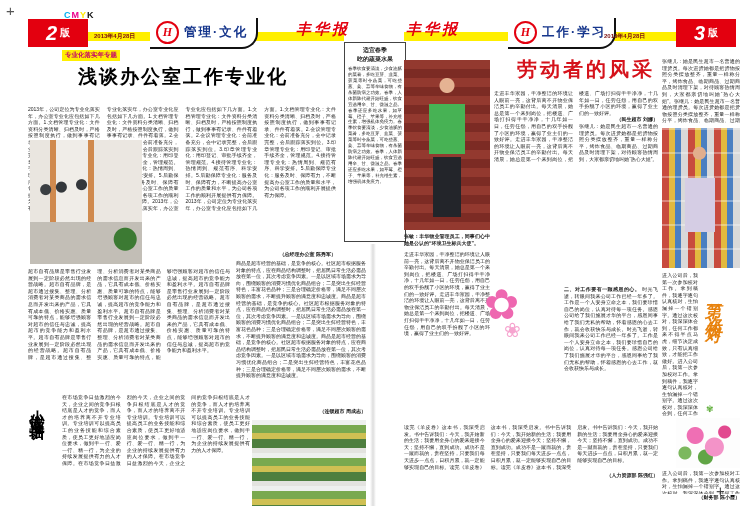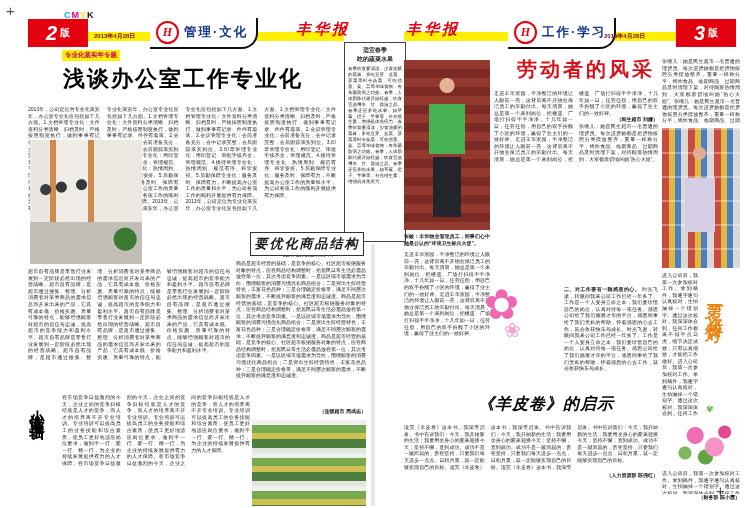--- a/index.html
+++ b/index.html
@@ -35,7 +35,7 @@
   .lead{font-weight:bold;}
   .vt{writing-mode:vertical-rl;text-orientation:upright;}
   
-  .h-main{font-size:22px;font-weight:bold;letter-spacing:2px;text-align:center;color:#000;}
+  .h-main{font-size:19px;font-weight:bold;letter-spacing:2px;text-align:center;color:#000;}
   .h-red{font-size:20px;font-weight:bold;letter-spacing:3px;text-align:center;color:#d5121b;}
   .h-sans{font-size:18px;font-weight:bold;text-align:center;color:#000;background:#fff;
           display:flex;align-items:center;justify-content:center;}

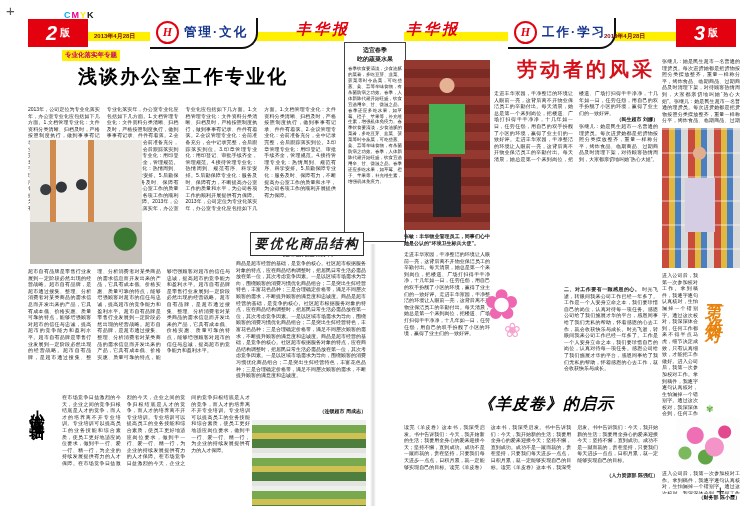--- a/index.html
+++ b/index.html
@@ -133,7 +133,6 @@
   <div class="abs photo ph-office" style="left:30px;top:140px;width:112px;height:124px;"></div>
   <div class="abs credit" style="left:252px;top:251px;width:84px;">（总经理办公室 陈秀军）</div>
 
-  <div class="abs h-box serif" style="left:250px;top:232px;width:112px;height:22px;">要优化商品结构</div>
   <div class="abs txt" style="left:236px;top:260px;width:130px;height:146px;">商品是超市经营的基础，是竞争的核心。社区超市根据服务对象的特点，应在商品结构调整时，把居民日常生活必需品放在第一位，其次考虑竞争因素。一是以区域市场需求为导向，围绕顾客的消费习惯优化商品组合；二是突出生鲜经营特色，丰富花色品种；三是合理确定价格带，满足不同层次顾客的需求，不断提升顾客的满意度和忠诚度。商品是超市经营的基础，是竞争的核心。社区超市根据服务对象的特点，应在商品结构调整时，把居民日常生活必需品放在第一位，其次考虑竞争因素。一是以区域市场需求为导向，围绕顾客的消费习惯优化商品组合；二是突出生鲜经营特色，丰富花色品种；三是合理确定价格带，满足不同层次顾客的需求，不断提升顾客的满意度和忠诚度。商品是超市经营的基础，是竞争的核心。社区超市根据服务对象的特点，应在商品结构调整时，把居民日常生活必需品放在第一位，其次考虑竞争因素。一是以区域市场需求为导向，围绕顾客的消费习惯优化商品组合；二是突出生鲜经营特色，丰富花色品种；三是合理确定价格带，满足不同层次顾客的需求，不断提升顾客的满意度和忠诚度。</div>
   <div class="abs credit" style="left:282px;top:408px;width:84px;">（连锁超市 周成志）</div>
   <div class="abs photo ph-shelves" style="left:252px;top:420px;width:114px;height:86px;"></div>

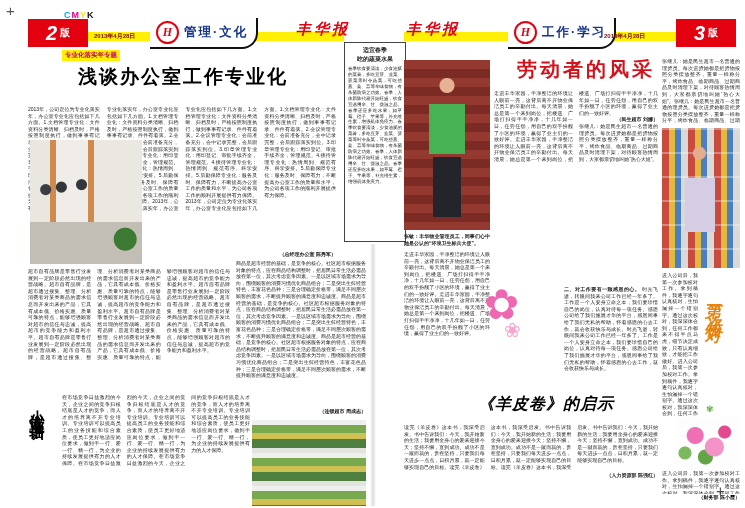--- a/index.html
+++ b/index.html
@@ -162,7 +162,6 @@
     <span>时光飞逝，转眼间我来公司工作已经一年多了。工作是一个人安身立命之本，我们要珍惜自己的岗位，认真对待每一项任务。感恩公司给了我们施展才华的平台，感恩同事给了我们无私的帮助，怀着感恩的心去工作，就会收获快乐与成长。时光飞逝，转眼间我来公司工作已经一年多了。工作是一个人安身立命之本，我们要珍惜自己的岗位，认真对待每一项任务。感恩公司给了我们施展才华的平台，感恩同事给了我们无私的帮助，怀着感恩的心去工作，就会收获快乐与成长。</span>
   </div>
 
-  <div class="abs h-cal serif" style="left:458px;top:394px;width:176px;">《羊皮卷》的启示</div>
   <div class="abs txt c3" style="left:404px;top:424px;width:254px;height:78px;">读完《羊皮卷》这本书，我深受启发。书中告诉我们：今天，我开始新的生活；我要用全身心的爱来迎接今天；坚持不懈，直到成功。成功不是一蹴而就的，贵在坚持，只要我们每天进步一点点，日积月累，就一定能够实现自己的目标。读完《羊皮卷》这本书，我深受启发。书中告诉我们：今天，我开始新的生活；我要用全身心的爱来迎接今天；坚持不懈，直到成功。成功不是一蹴而就的，贵在坚持，只要我们每天进步一点点，日积月累，就一定能够实现自己的目标。读完《羊皮卷》这本书，我深受启发。书中告诉我们：今天，我开始新的生活；我要用全身心的爱来迎接今天；坚持不懈，直到成功。成功不是一蹴而就的，贵在坚持，只要我们每天进步一点点，日积月累，就一定能够实现自己的目标。</div>
   <div class="abs credit" style="left:584px;top:472px;width:74px;background:#fff;">（人力资源部 陈强红）</div>
 

